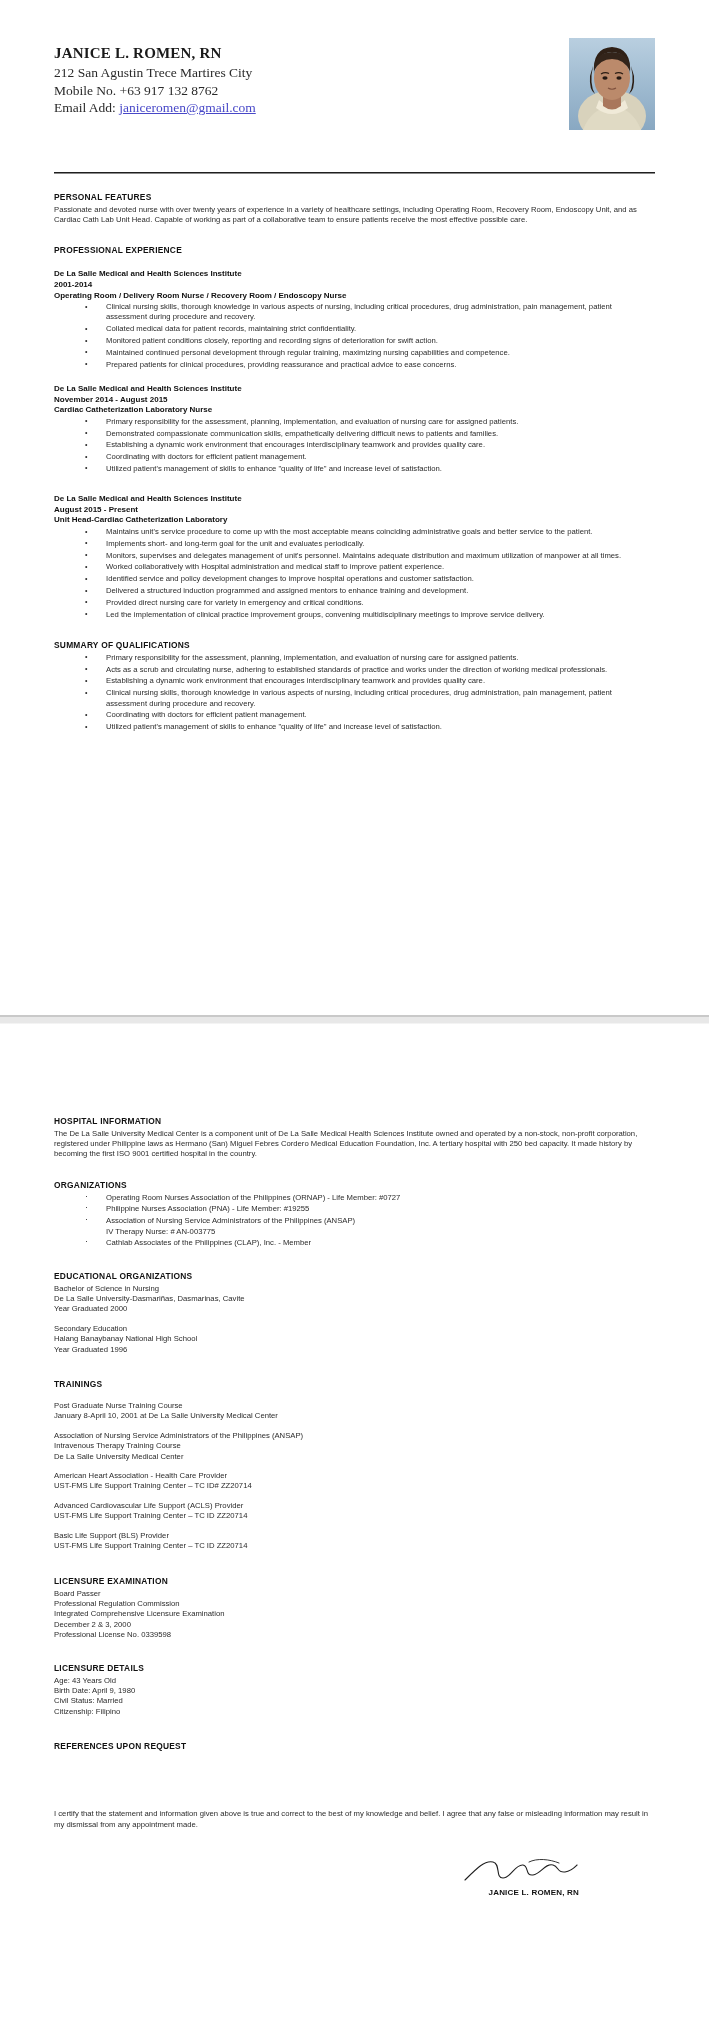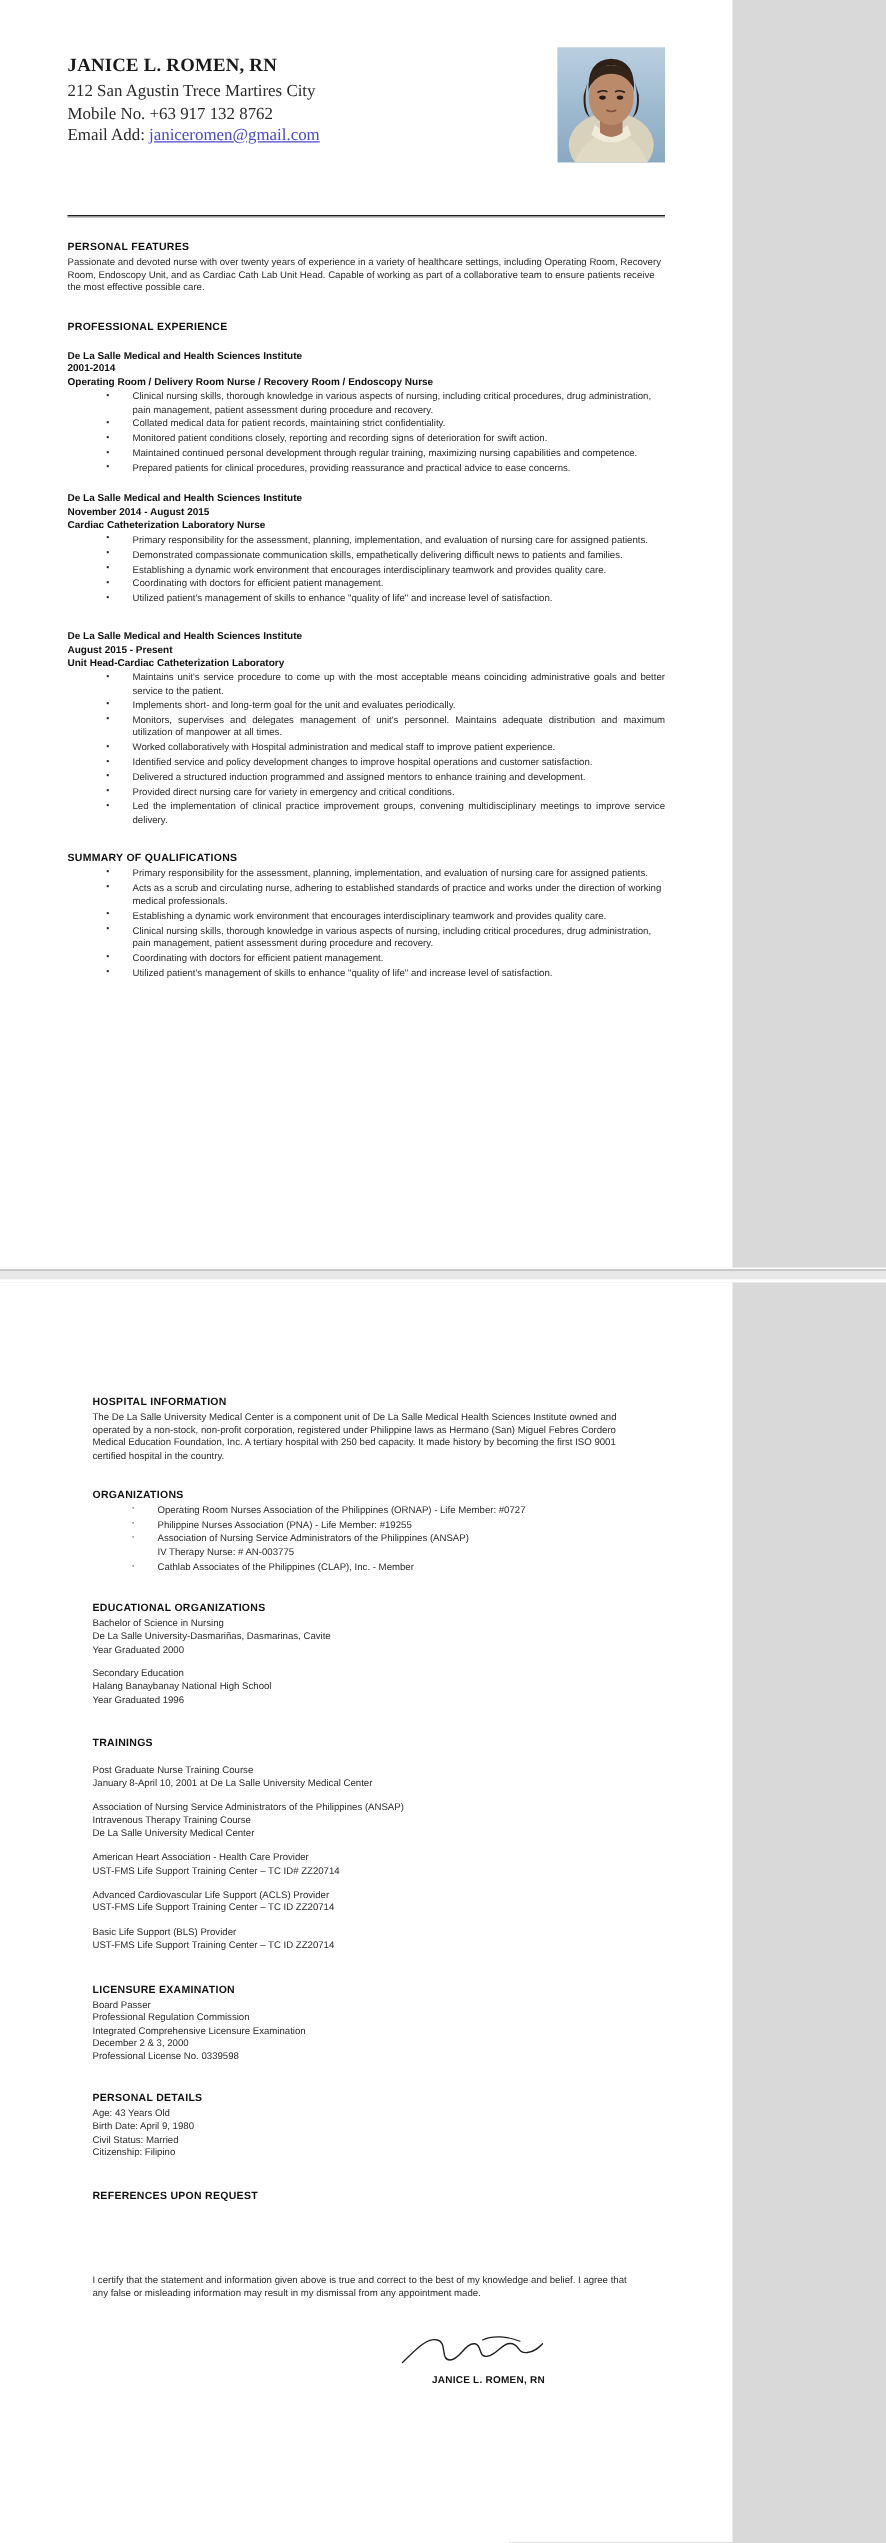--- a/index.html
+++ b/index.html
@@ -18,7 +18,7 @@
   }
   .page {
     position: relative;
-    width: 586px;
+    width: 709px;
     background: #ffffff;
     box-sizing: border-box;
   }

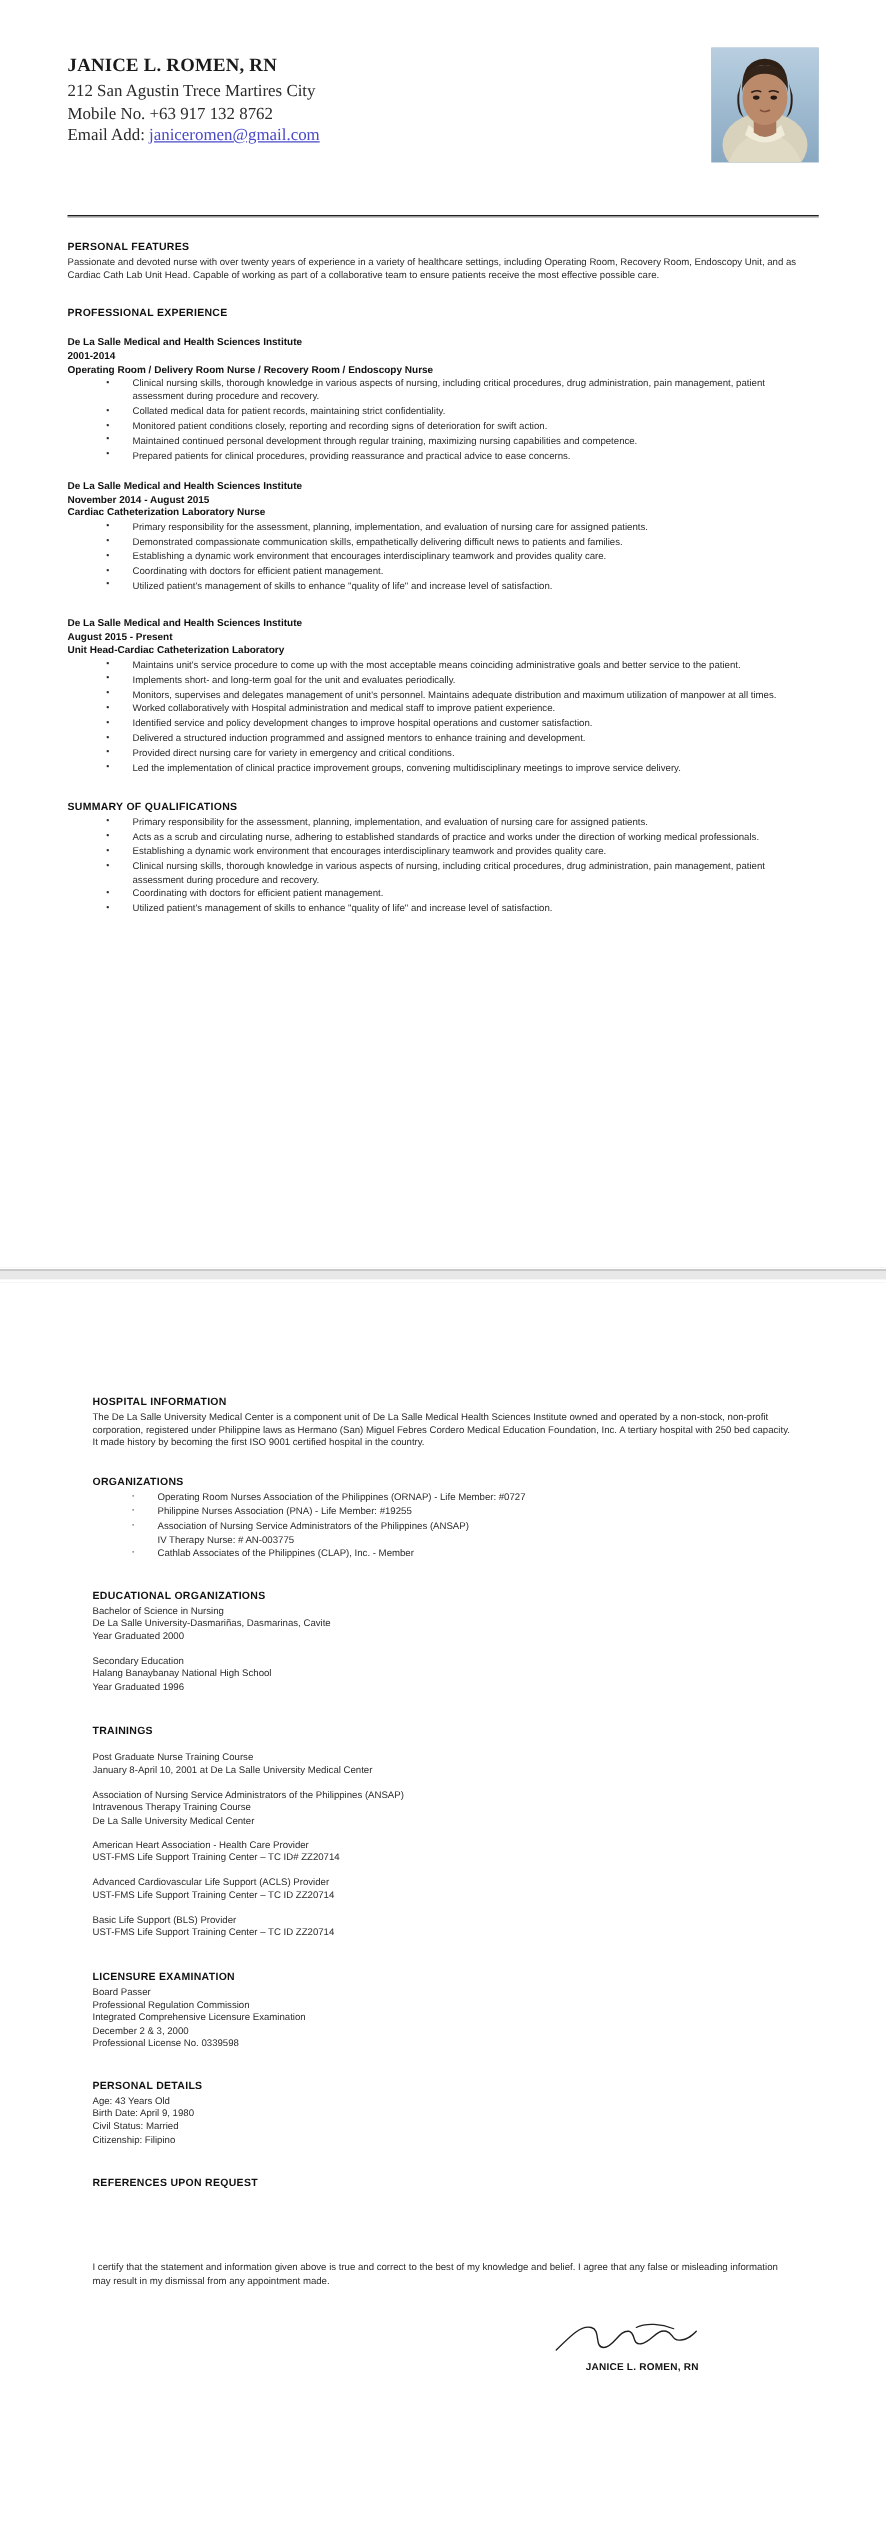--- a/index.html
+++ b/index.html
@@ -28,7 +28,7 @@
     width: 709px;
     background: linear-gradient(to bottom, #ffffff 0px, #ffffff 1px, #c9c9c9 1px, #c9c9c9 3px, #e8e8e8 3px, #e8e8e8 9px, #ffffff 10px);
   }
-  .page-2 { min-height: 1008px; padding: 0 74px; }
+  .page-2 { min-height: 1008px; padding: 0 54px; }
 
   
   .header {

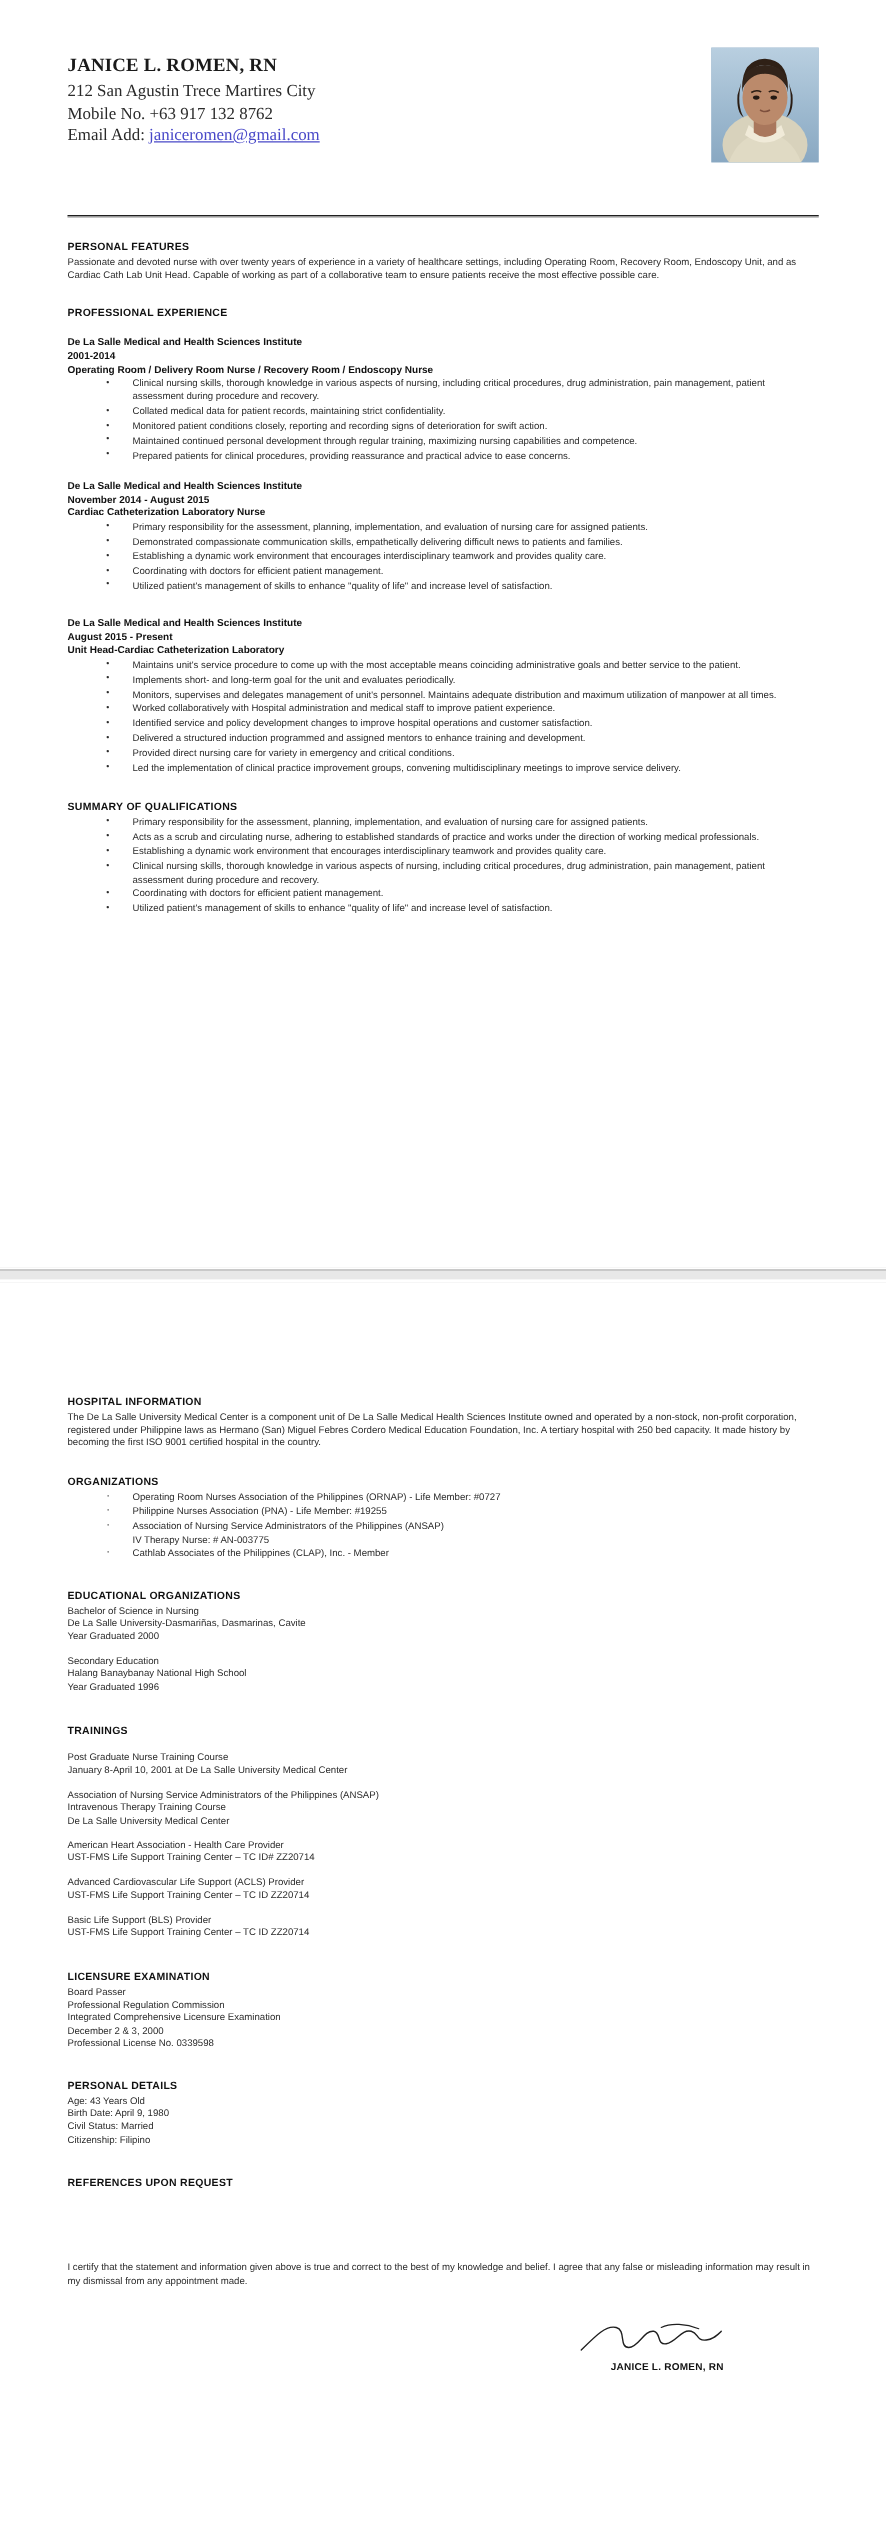--- a/index.html
+++ b/index.html
@@ -347,7 +347,7 @@
       <div>Professional License No. 0339598</div>
     </div>
 
-    <div class="sec-head" style="margin-top:22px">PERSONAL DETAILS</div>
+    <div class="sec-head" style="margin-top:22px">LICENSURE DETAILS</div>
     <div class="plain-lines">
       <div>Age: 43 Years Old</div>
       <div>Birth Date: April 9, 1980</div>

